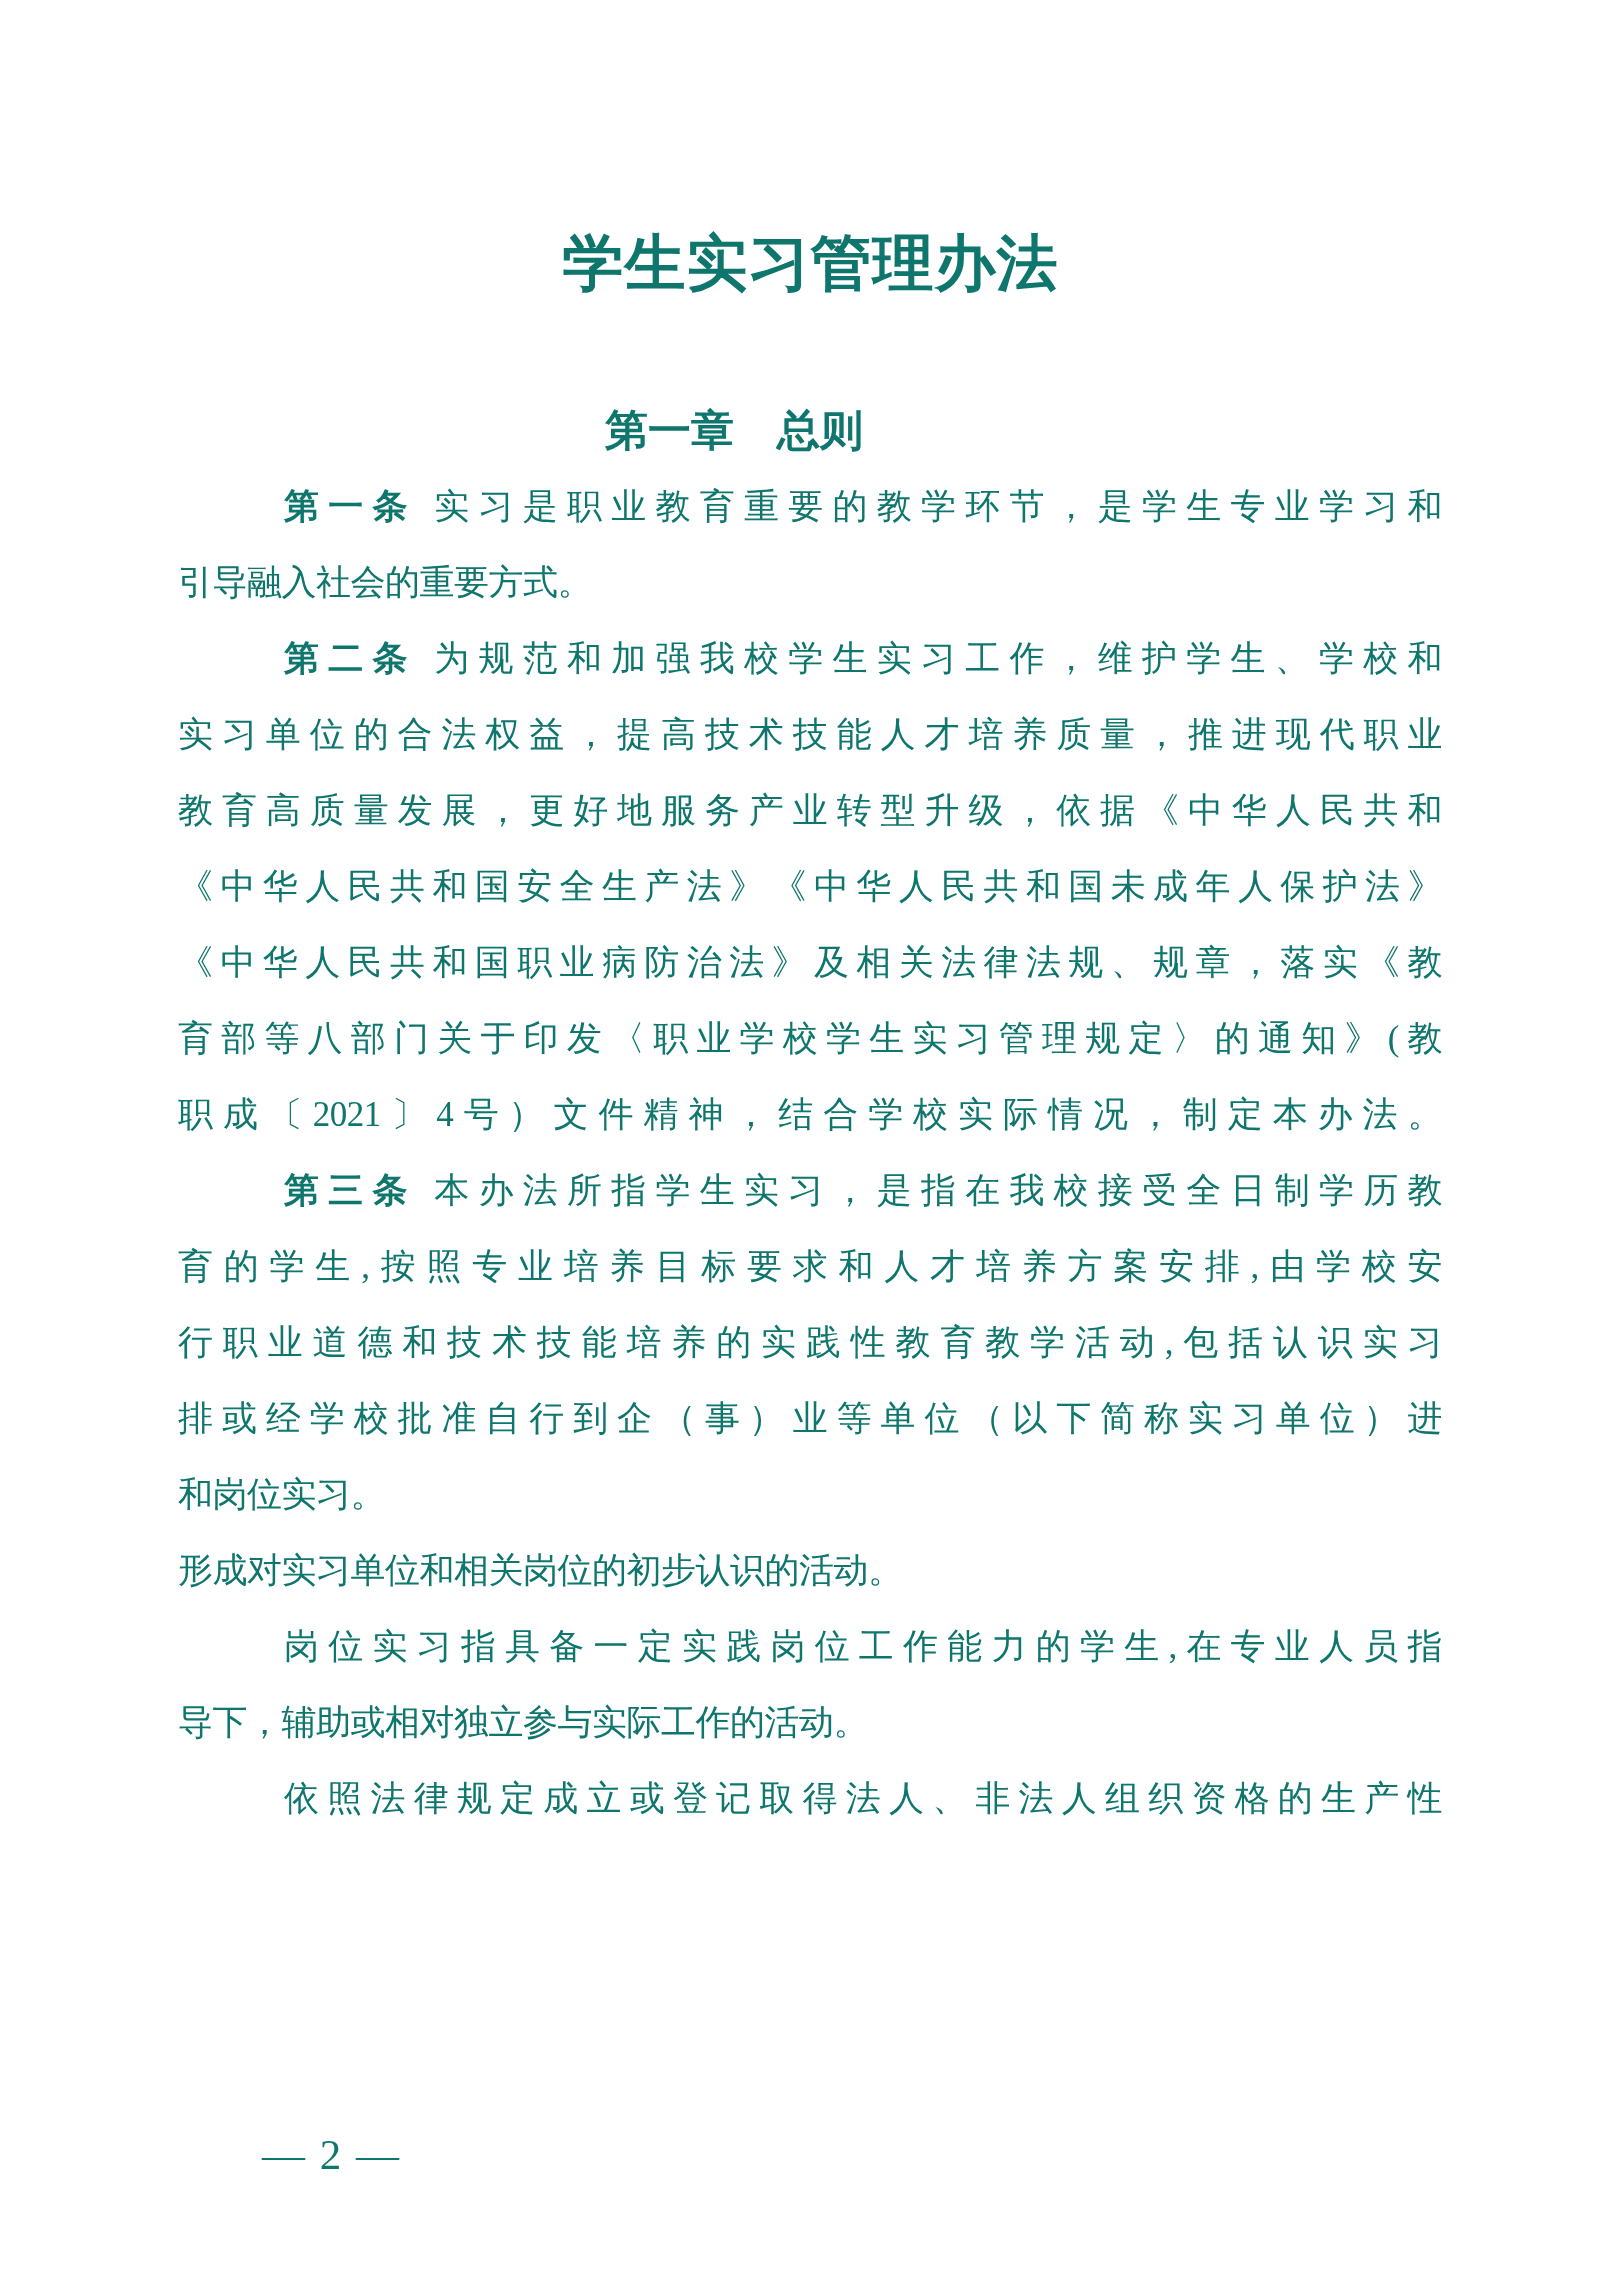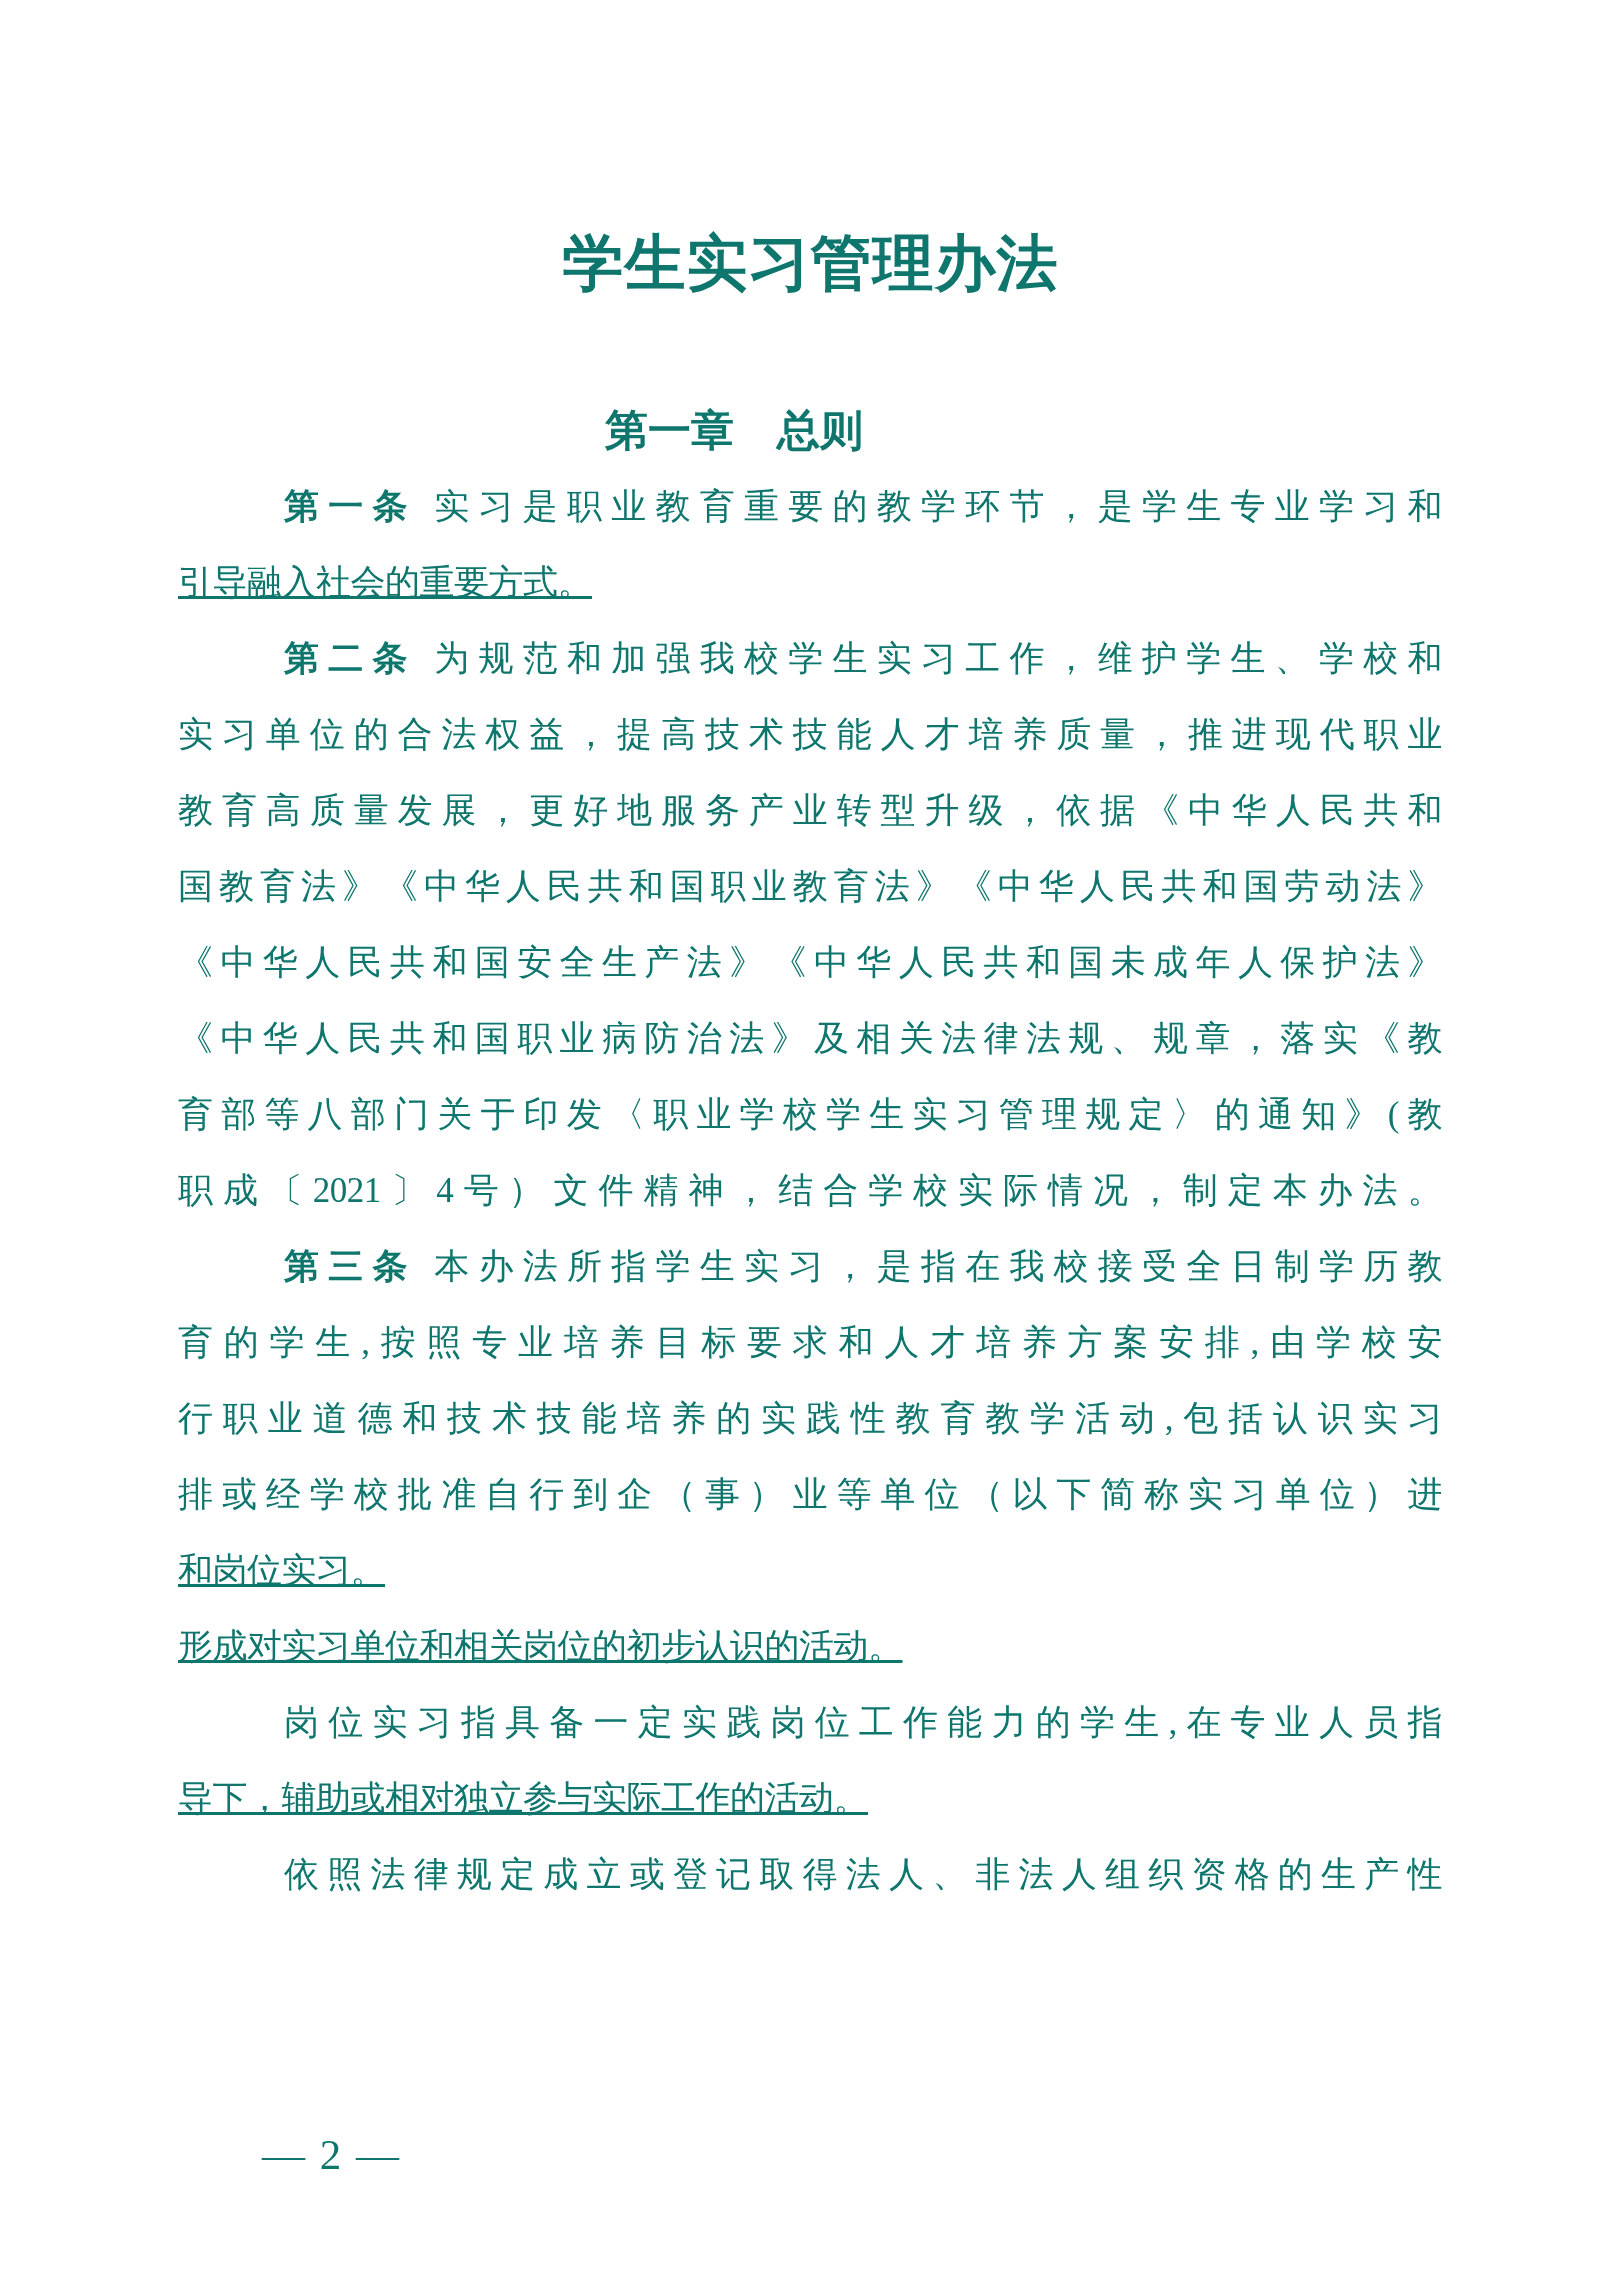--- a/index.html
+++ b/index.html
@@ -53,7 +53,7 @@
     text-justify: inter-character;
     white-space: normal;
   }
-  .line.short { text-align-last: left; text-decoration: underline; }
+  .line.short { text-align-last: left; }
   .line.indent { padding-left: 106px; }
   .lead {
     font-weight: bold;

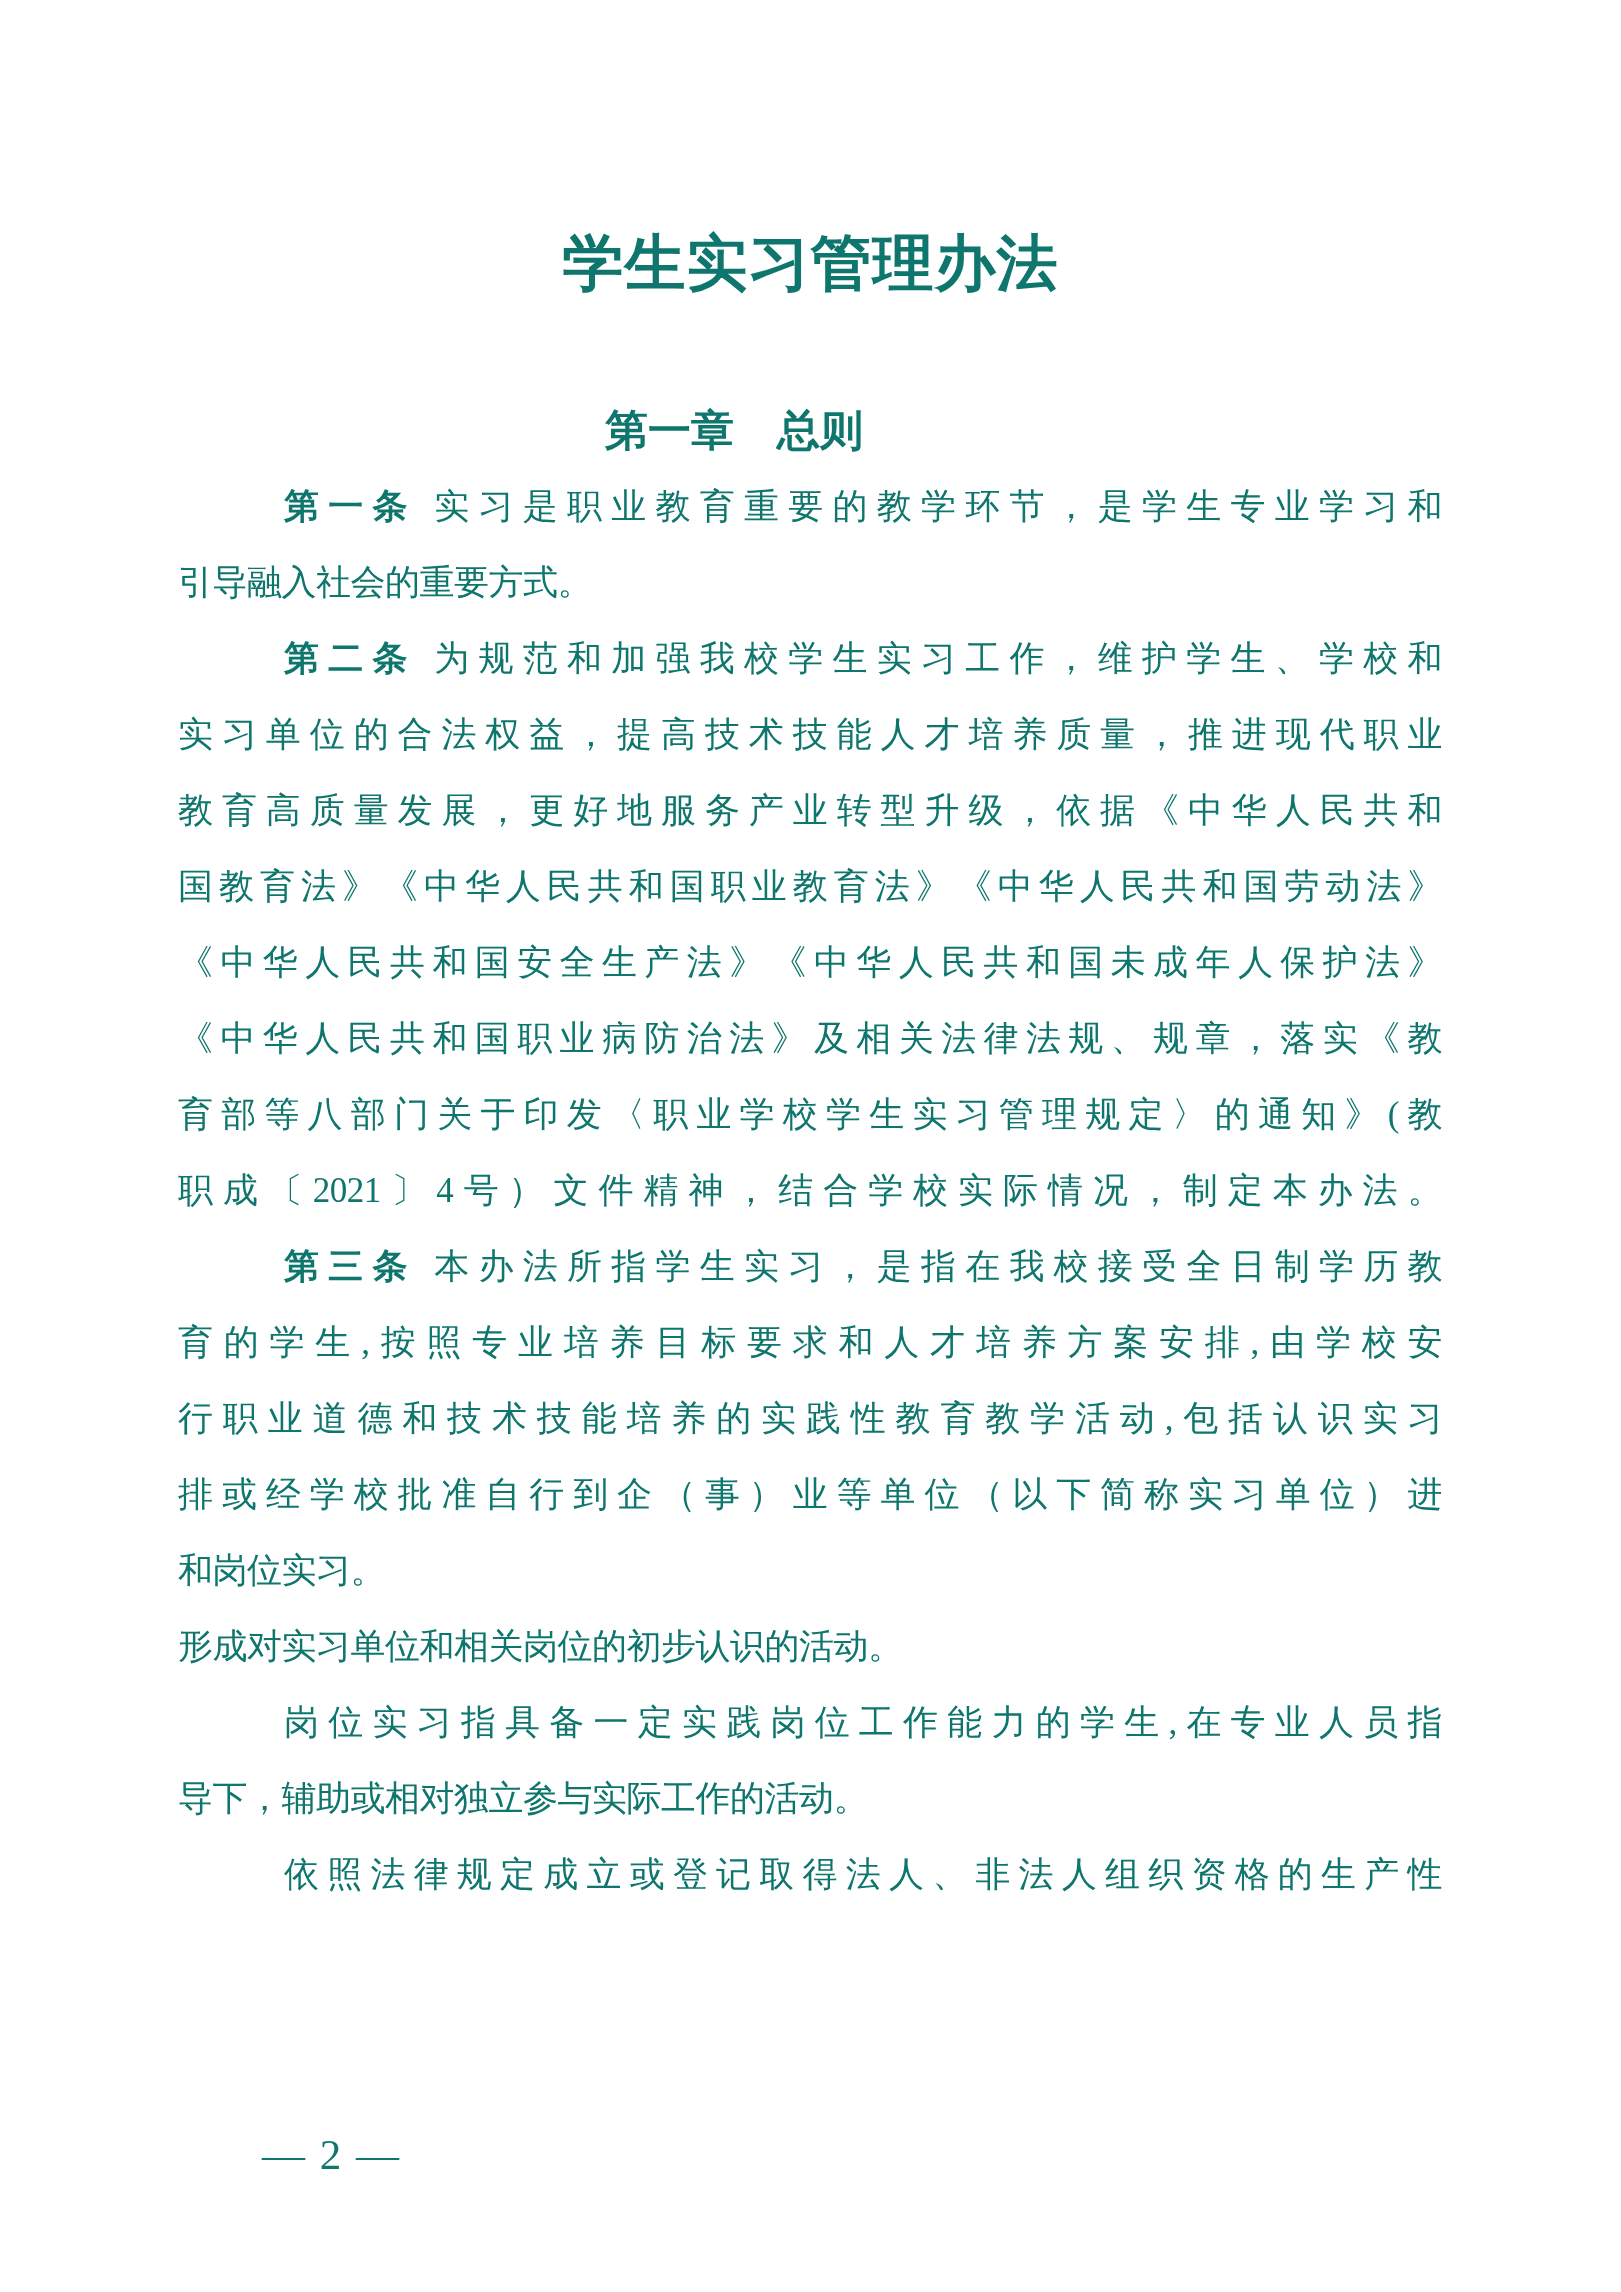--- a/index.html
+++ b/index.html
@@ -84,7 +84,6 @@
         <div class="line indent"><span class="lead">第二条</span>为规范和加强我校学生实习工作，维护学生、学校和</div>
         <div class="line">实习单位的合法权益，提高技术技能人才培养质量，推进现代职业</div>
         <div class="line">教育高质量发展，更好地服务产业转型升级，依据《中华人民共和</div>
-        <div class="line">国教育法》《中华人民共和国职业教育法》《中华人民共和国劳动法》</div>
         <div class="line">《中华人民共和国安全生产法》《中华人民共和国未成年人保护法》</div>
         <div class="line">《中华人民共和国职业病防治法》及相关法律法规、规章，落实《教</div>
         <div class="line">育部等八部门关于印发〈职业学校学生实习管理规定〉的通知》(教</div>

